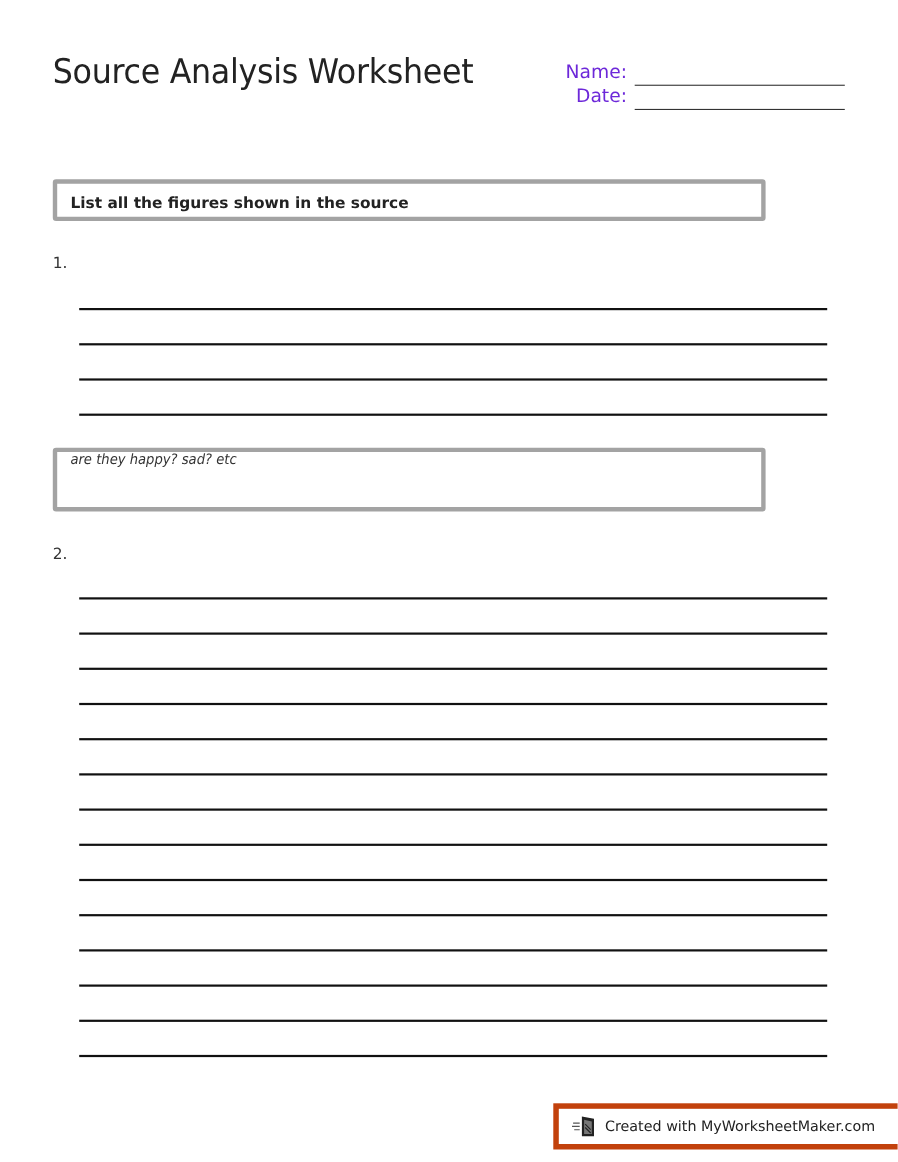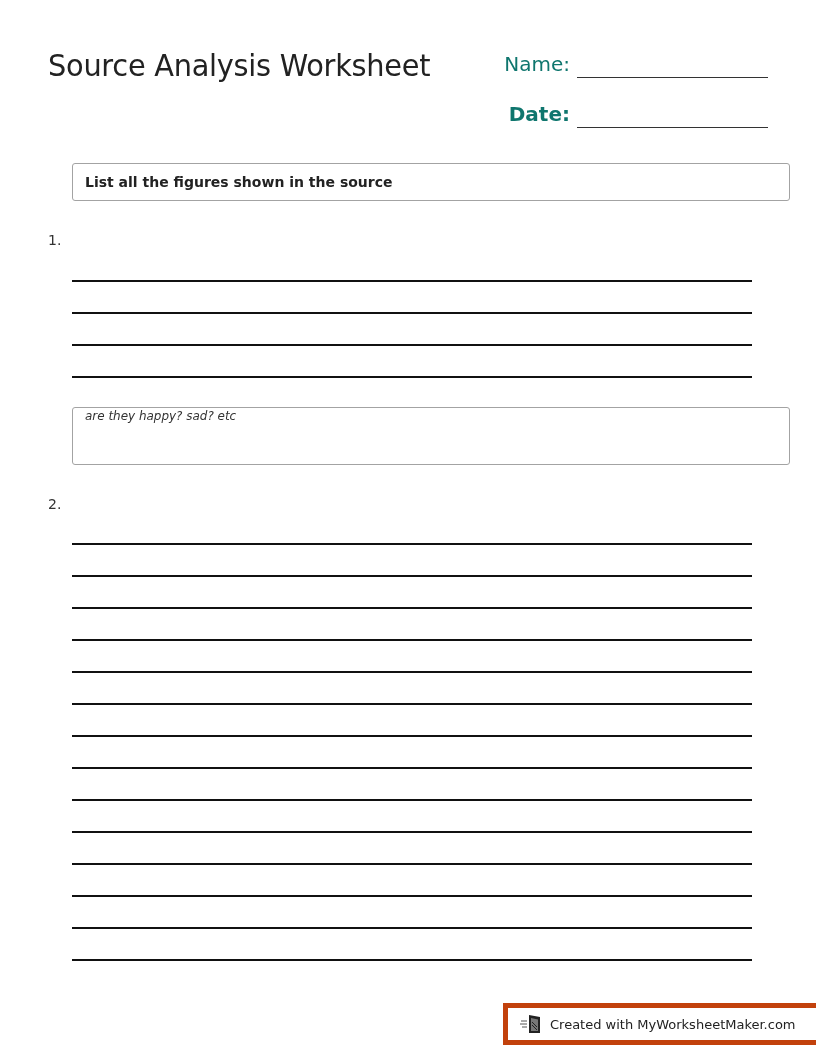--- a/index.html
+++ b/index.html
@@ -16,7 +16,7 @@
     .field { position: absolute; left: 500px; width: 268px; height: 30px; }
     .field-label {
       position: absolute; right: 198px; bottom: 2px;
-      font-size: 20px; color: #0f766e;
+      font-size: 17px; color: #6d28d9;
     }
     .field-line {
       position: absolute; left: 77px; right: 0; bottom: 0;

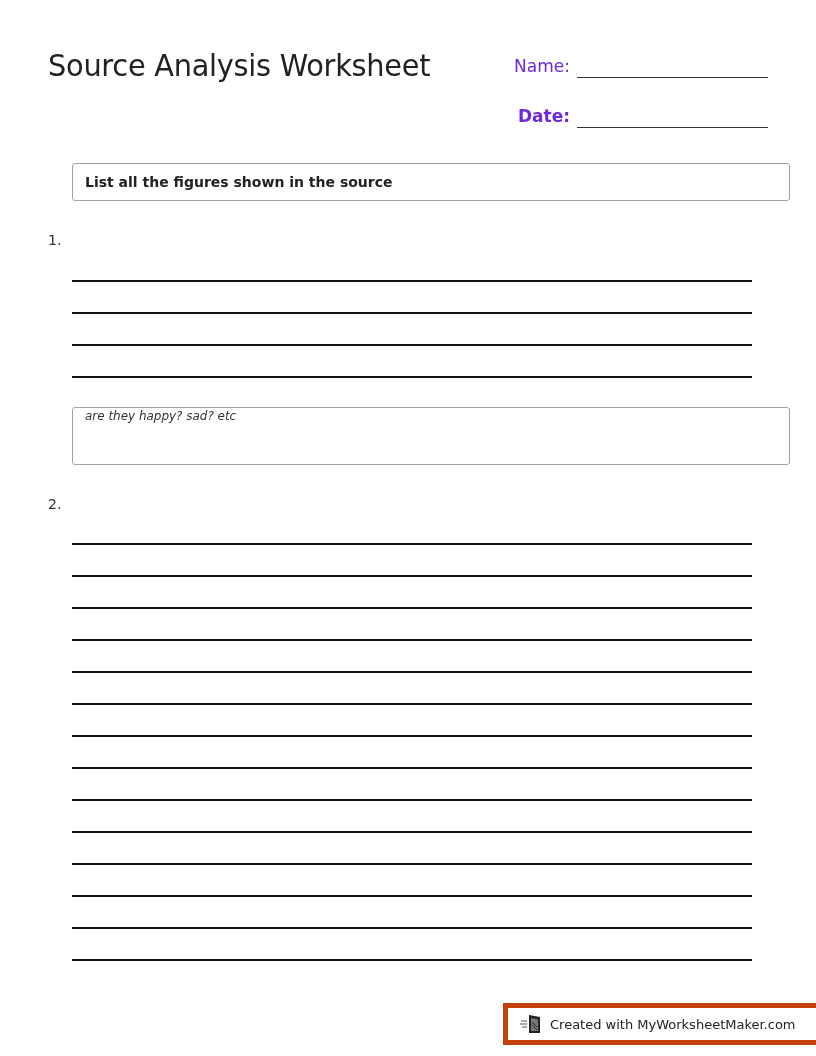--- a/index.html
+++ b/index.html
@@ -23,7 +23,7 @@
       height: 0; border-top: 1px solid #333;
     }
     .field-name { top: 48px; }
-    .field-date { top: 98px; font-weight: bold; }
+    .field-date { top: 70px; }
 
     .qbox {
       position: absolute; left: 48px; width: 718px;

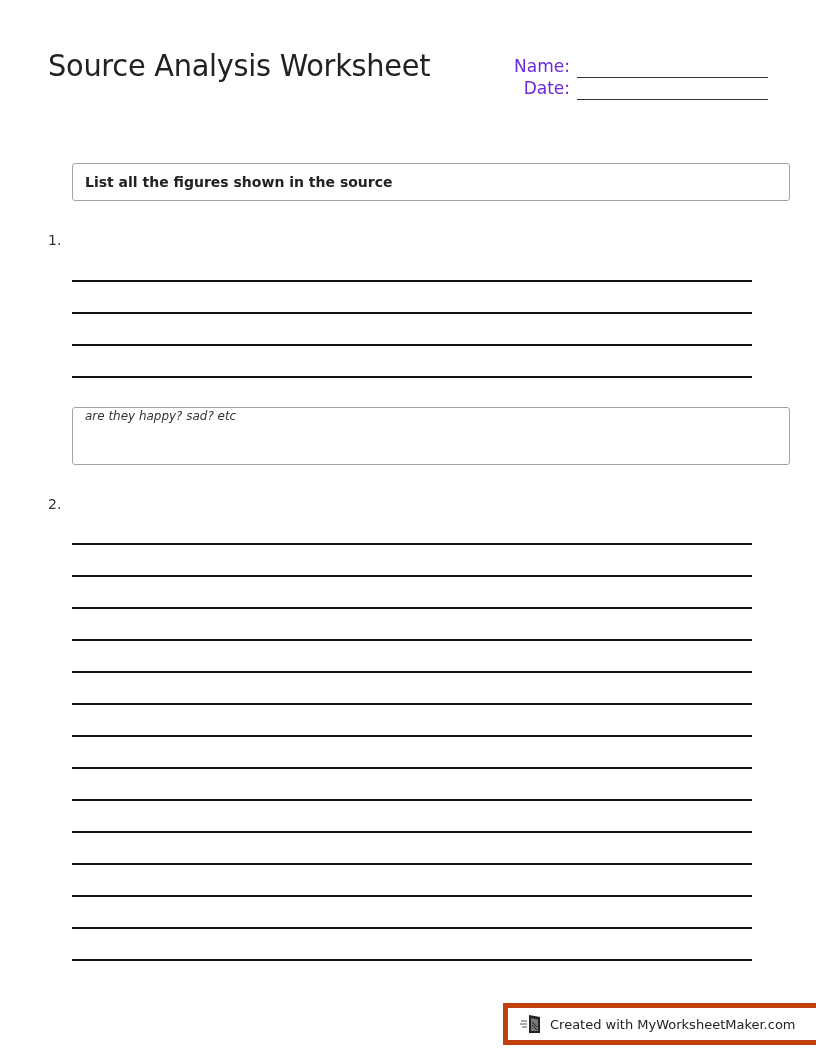--- a/index.html
+++ b/index.html
@@ -26,10 +26,9 @@
     .field-date { top: 70px; }
 
     .qbox {
-      position: absolute; left: 48px; width: 718px;
-      border: 1px solid #a3a3a3; border-radius: 3px; box-sizing: border-box;
+      position: absolute; left: 48px; width: 648px;
+      border: 4px solid #a3a3a3; border-radius: 3px; box-sizing: border-box;
       padding: 0 12px;
-      margin-left: 24px;
     }
     .qbox-1 { top: 163px; height: 38px; }
     .qbox-2 { top: 407px; height: 58px; }

